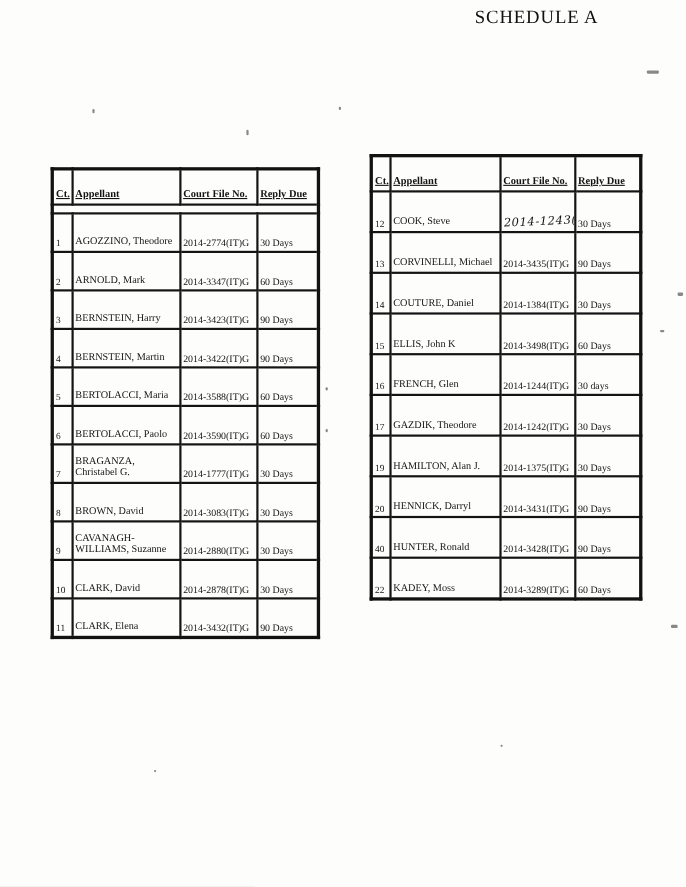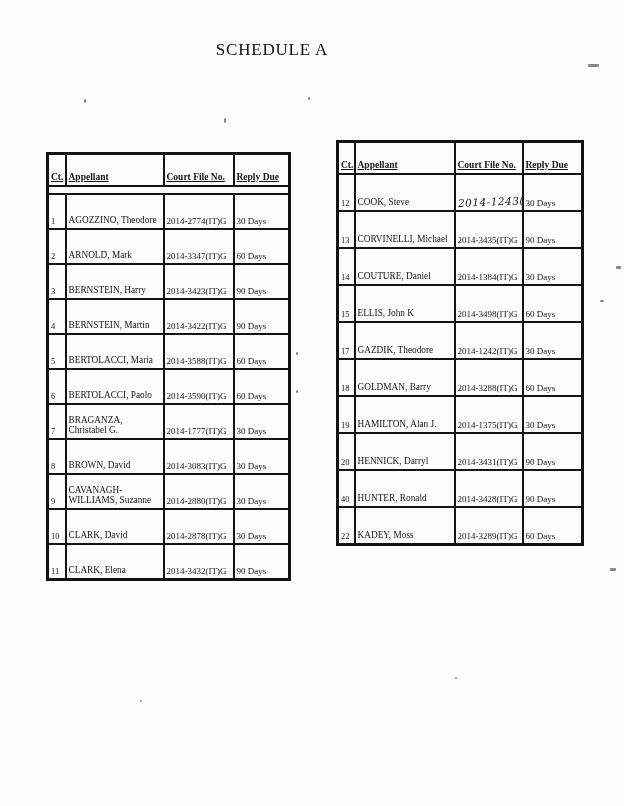--- a/index.html
+++ b/index.html
@@ -14,10 +14,10 @@
   }
   .title {
     position: absolute;
-    top: 40px;
+    top: 6px;
     left: 0;
     width: 544px;
-    text-align: center;
+    text-align: right;
     font-size: 17px;
     letter-spacing: 0.8px;
     font-weight: normal;

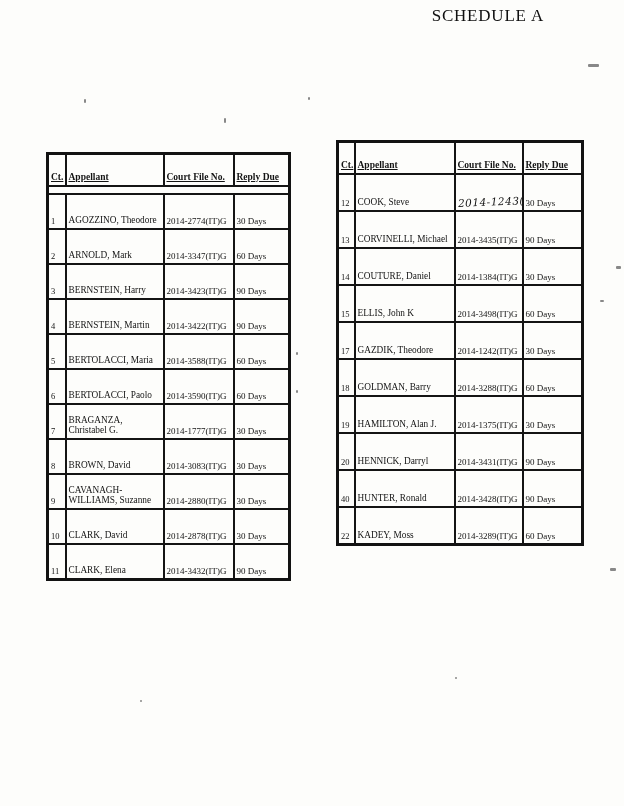--- a/index.html
+++ b/index.html
@@ -209,6 +209,12 @@
           <td class="col-reply_due">60 Days</td>
         </tr>
         <tr>
+          <td class="col-ct">16</td>
+          <td class="col-appellant">FRENCH, Glen</td>
+          <td class="col-court_file_no">2014-1244(IT)G</td>
+          <td class="col-reply_due">30 days</td>
+        </tr>
+        <tr>
           <td class="col-ct">17</td>
           <td class="col-appellant">GAZDIK, Theodore</td>
           <td class="col-court_file_no">2014-1242(IT)G</td>

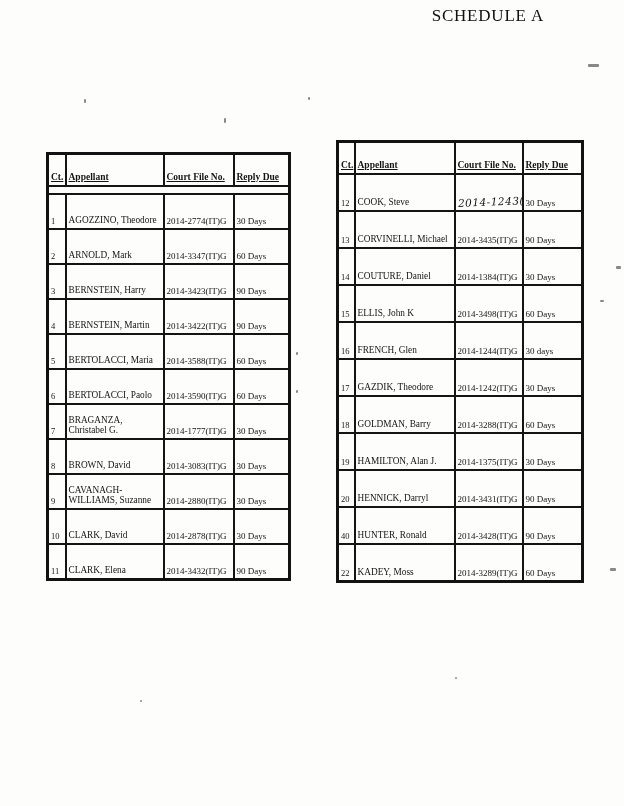--- a/index.html
+++ b/index.html
@@ -221,12 +221,6 @@
           <td class="col-reply_due">30 Days</td>
         </tr>
         <tr>
-          <td class="col-ct">18</td>
-          <td class="col-appellant">GOLDMAN, Barry</td>
-          <td class="col-court_file_no">2014-3288(IT)G</td>
-          <td class="col-reply_due">60 Days</td>
-        </tr>
-        <tr>
           <td class="col-ct">19</td>
           <td class="col-appellant">HAMILTON, Alan J.</td>
           <td class="col-court_file_no">2014-1375(IT)G</td>

